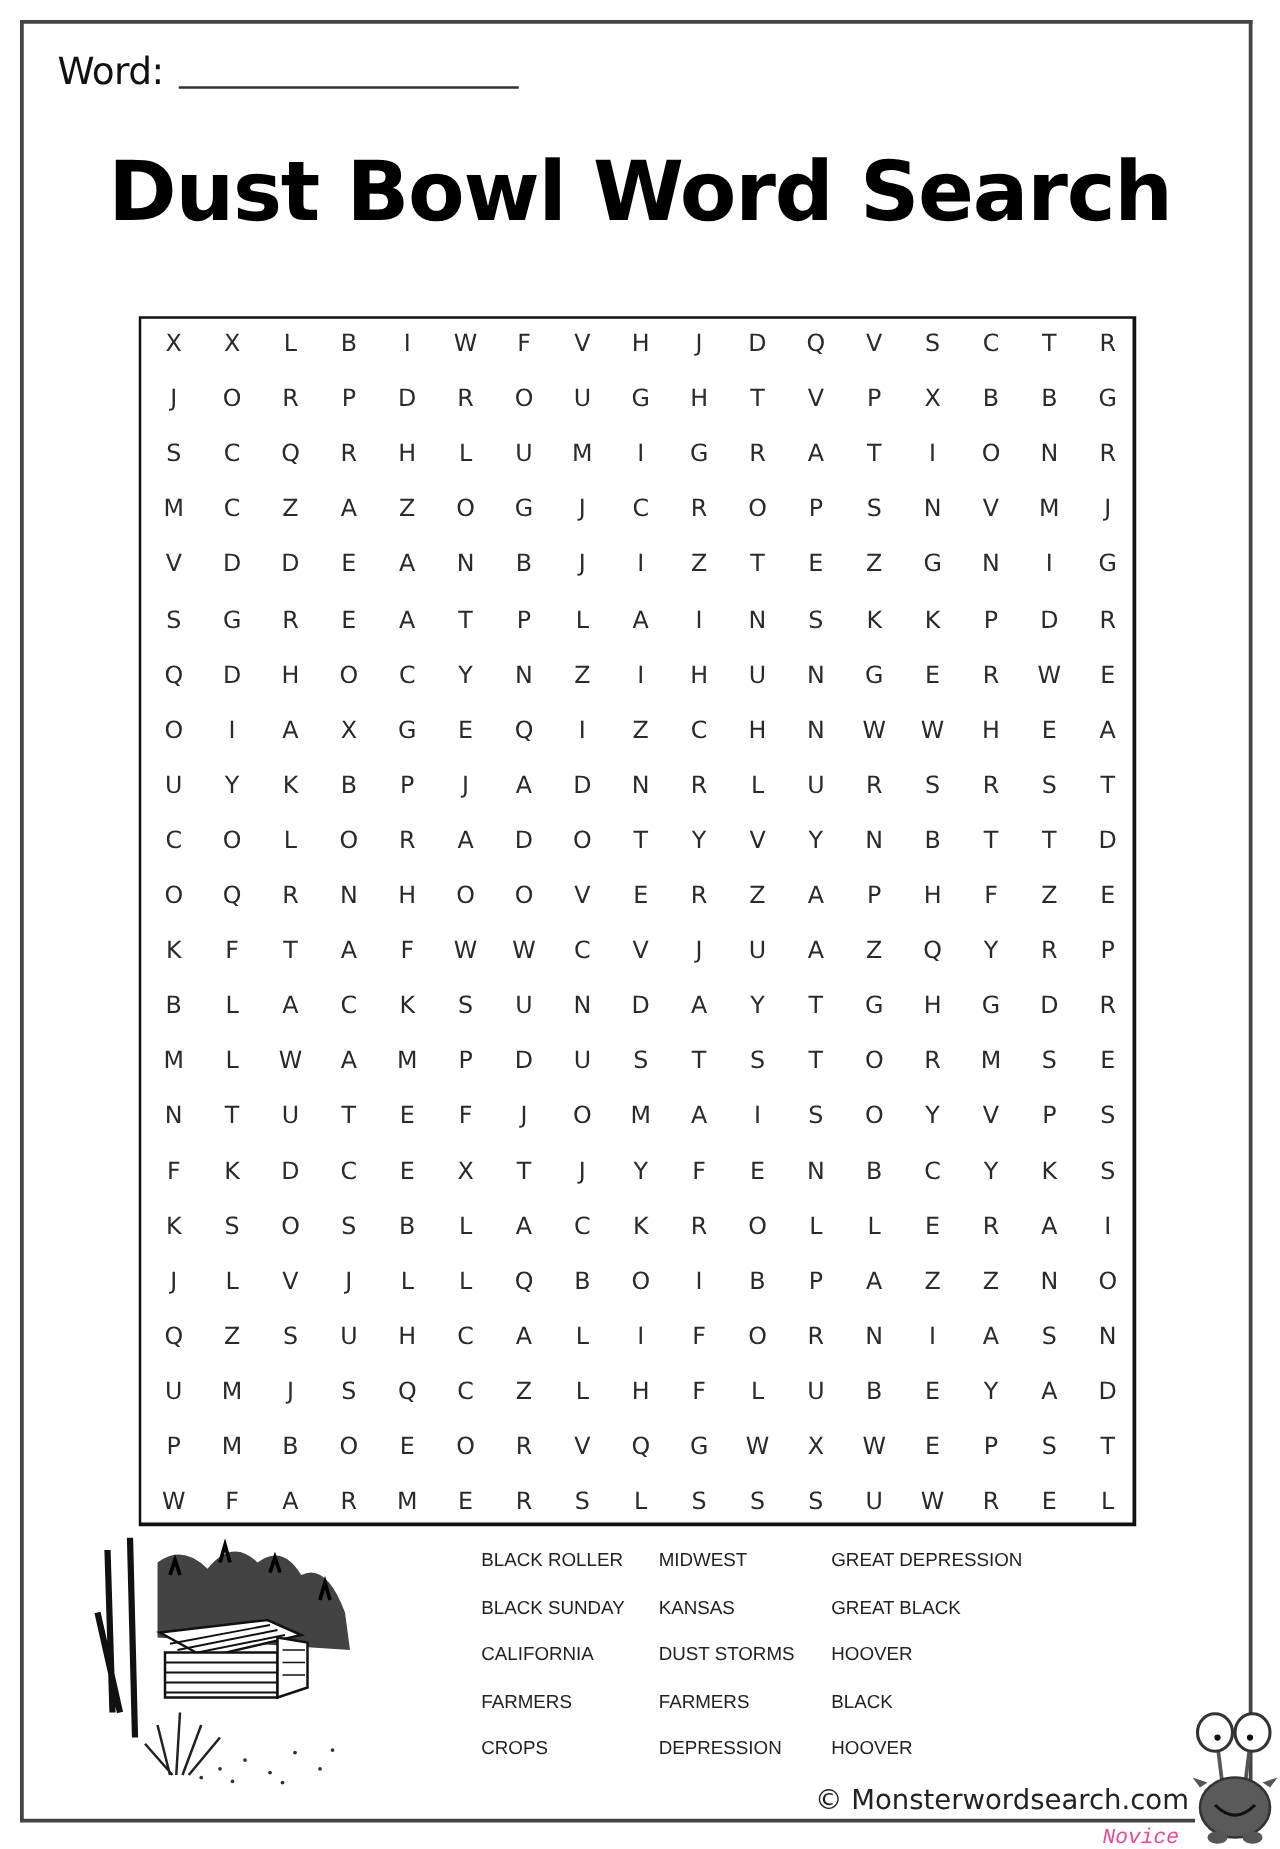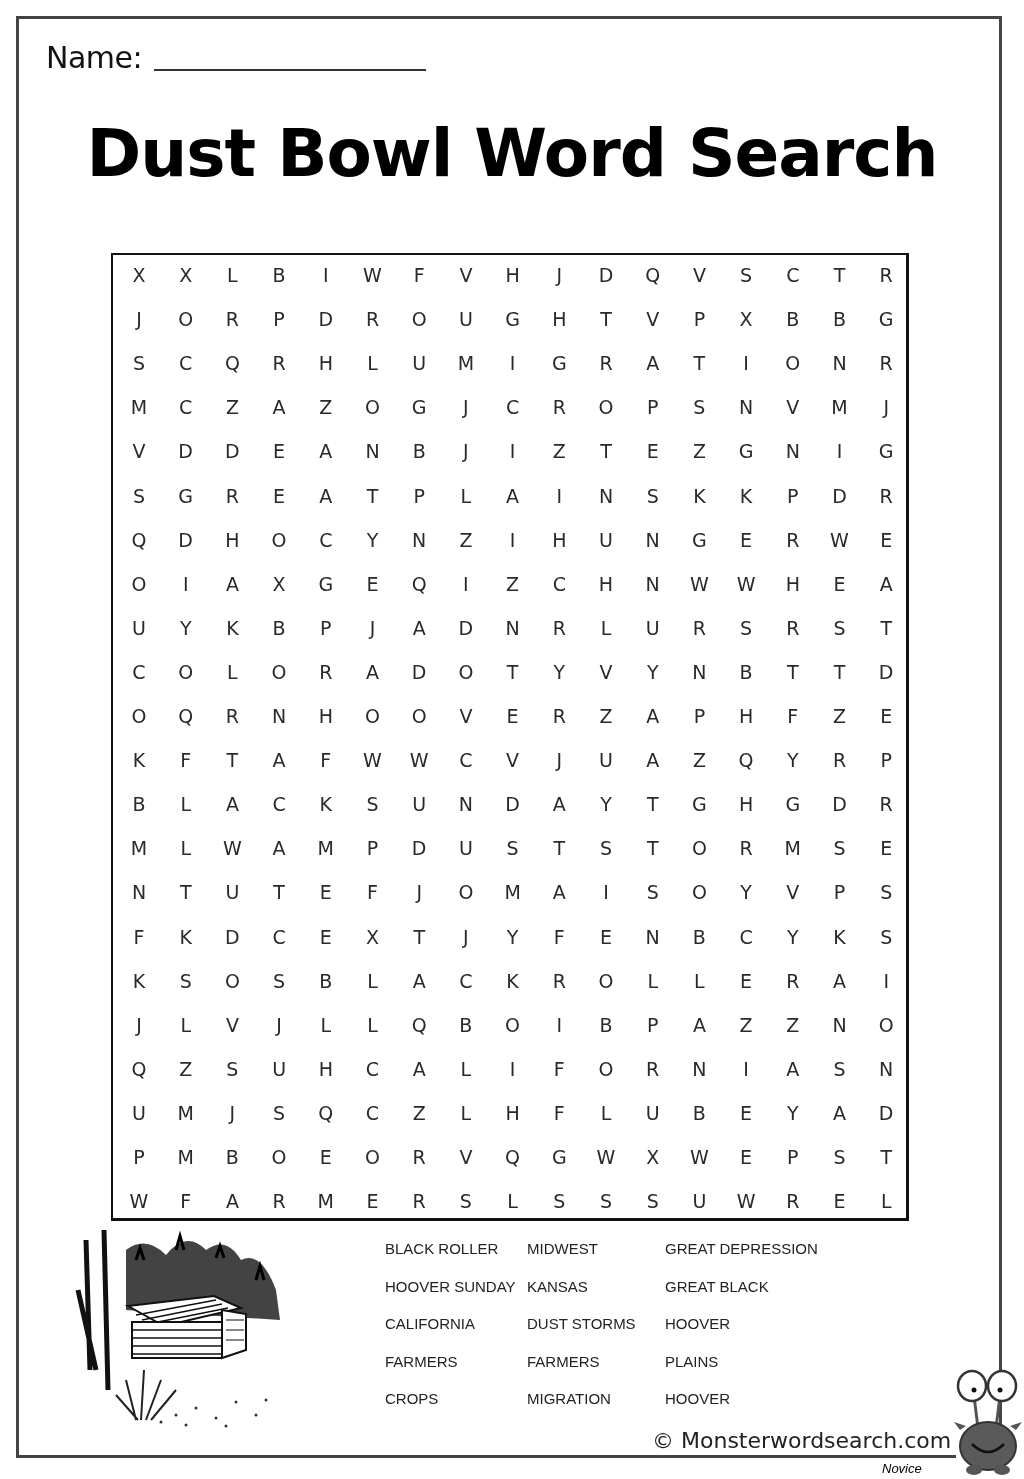--- a/index.html
+++ b/index.html
@@ -27,7 +27,7 @@
 <div class="page-frame-bottom"></div>
 
 <div class="name-row">
-  <span class="name-label">Name:</span>
+  <span class="name-label">Word:</span>
   <span class="name-line"></span>
 </div>
 

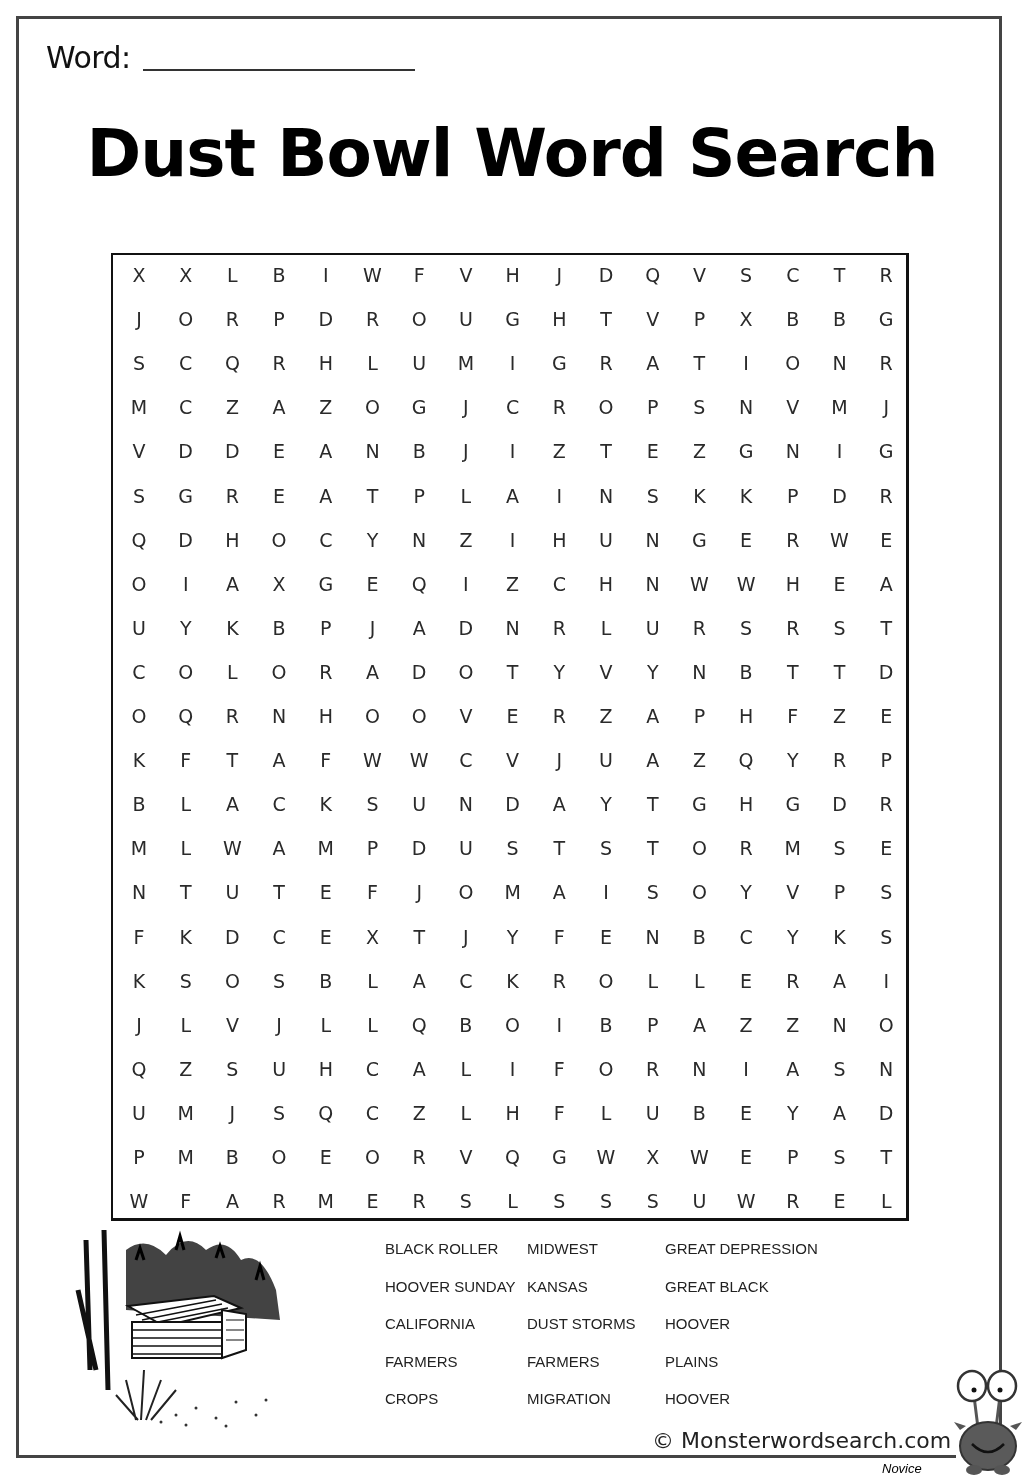--- a/index.html
+++ b/index.html
@@ -485,7 +485,7 @@
 
 <div class="word-list" id="word-list">
     <span class="word" style="left: 0px; top: 0px;">BLACK ROLLER</span>
-    <span class="word" style="left: 0px; top: 37.6px;">HOOVER SUNDAY</span>
+    <span class="word" style="left: 0px; top: 37.6px;">BLACK SUNDAY</span>
     <span class="word" style="left: 0px; top: 75.2px;">CALIFORNIA</span>
     <span class="word" style="left: 0px; top: 112.8px;">FARMERS</span>
     <span class="word" style="left: 0px; top: 150.4px;">CROPS</span>

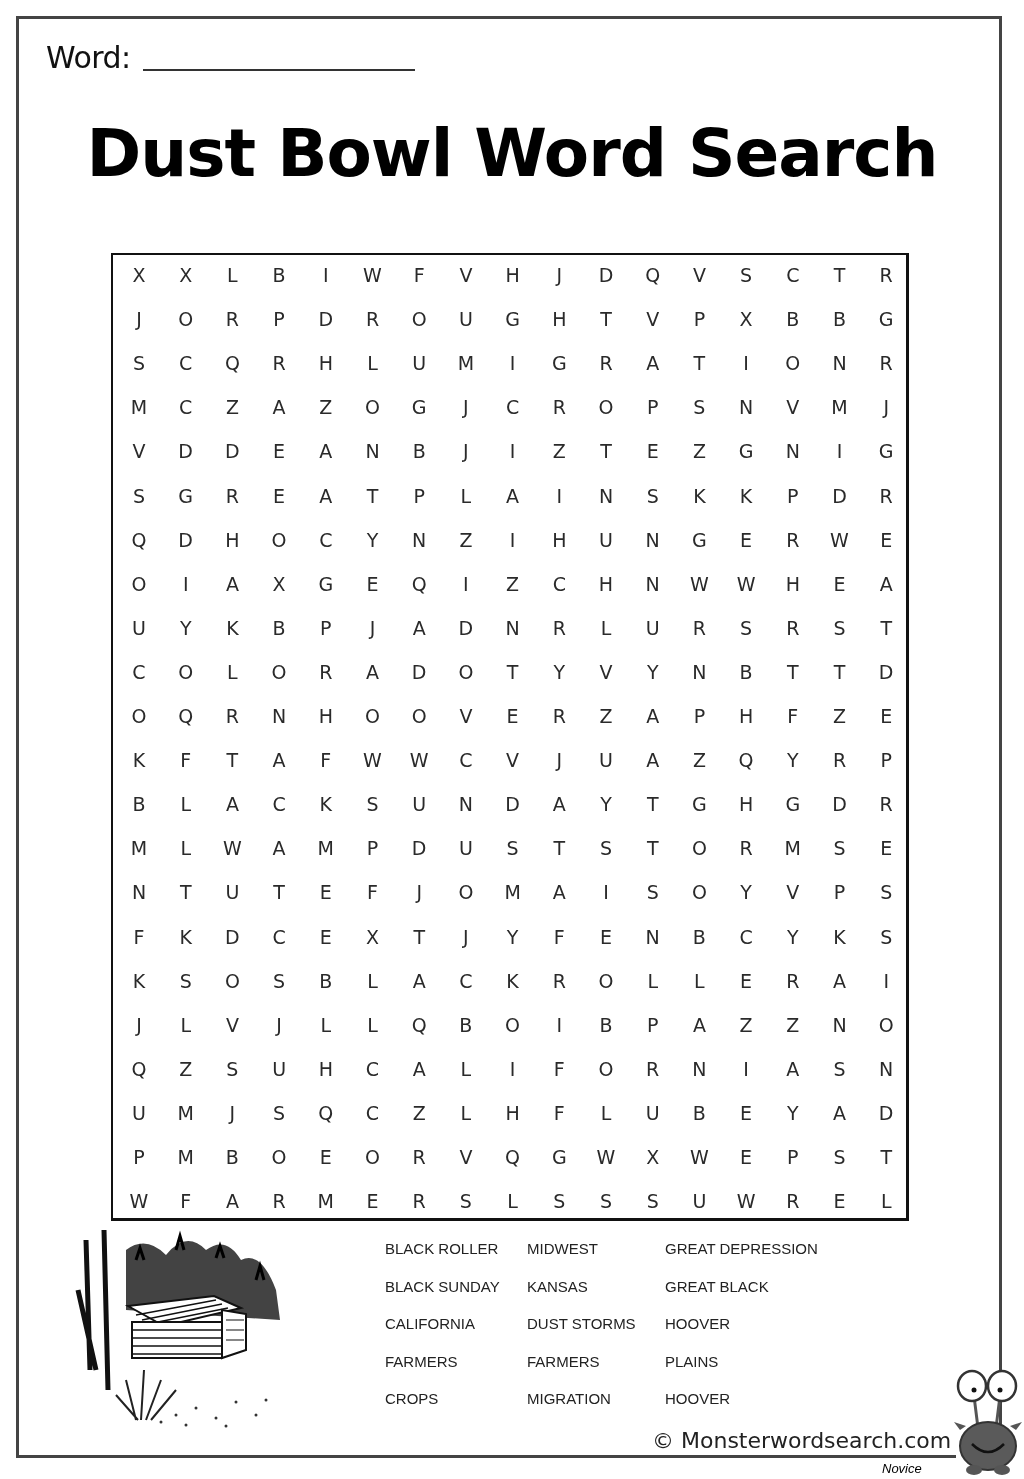--- a/index.html
+++ b/index.html
@@ -497,7 +497,7 @@
     <span class="word" style="left: 280px; top: 0px;">GREAT DEPRESSION</span>
     <span class="word" style="left: 280px; top: 37.6px;">GREAT BLACK</span>
     <span class="word" style="left: 280px; top: 75.2px;">HOOVER</span>
-    <span class="word" style="left: 280px; top: 112.8px;">PLAINS</span>
+    <span class="word" style="left: 280px; top: 112.8px;">BLACK</span>
     <span class="word" style="left: 280px; top: 150.4px;">HOOVER</span>
   </div>
 

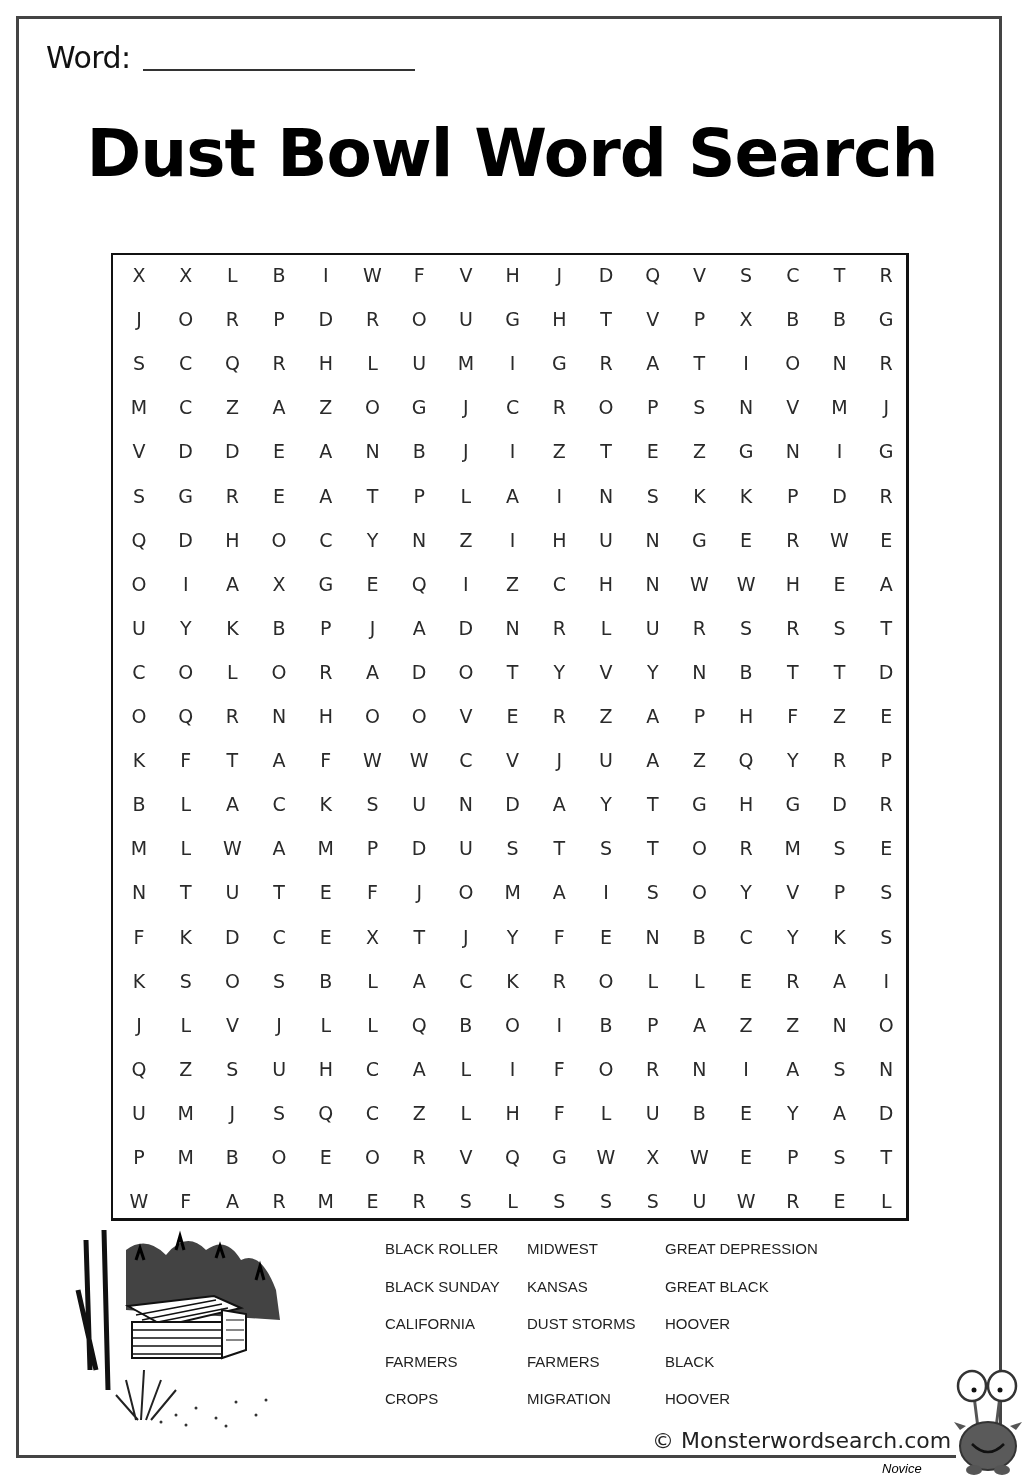--- a/index.html
+++ b/index.html
@@ -493,7 +493,7 @@
     <span class="word" style="left: 142px; top: 37.6px;">KANSAS</span>
     <span class="word" style="left: 142px; top: 75.2px;">DUST STORMS</span>
     <span class="word" style="left: 142px; top: 112.8px;">FARMERS</span>
-    <span class="word" style="left: 142px; top: 150.4px;">MIGRATION</span>
+    <span class="word" style="left: 142px; top: 150.4px;">DEPRESSION</span>
     <span class="word" style="left: 280px; top: 0px;">GREAT DEPRESSION</span>
     <span class="word" style="left: 280px; top: 37.6px;">GREAT BLACK</span>
     <span class="word" style="left: 280px; top: 75.2px;">HOOVER</span>

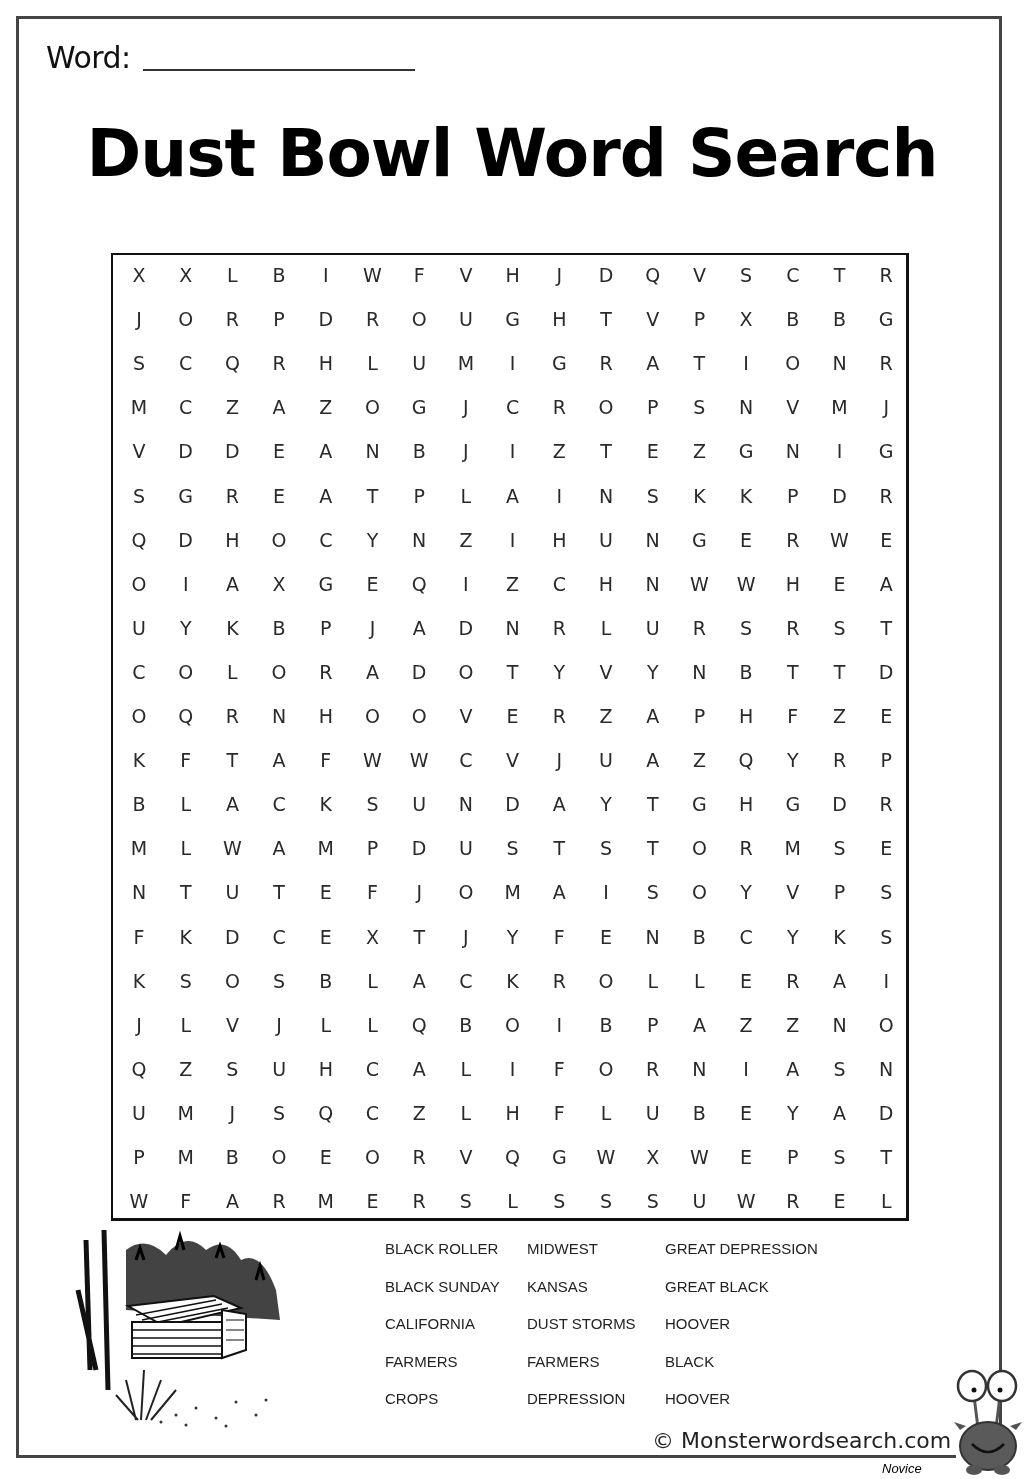--- a/index.html
+++ b/index.html
@@ -17,7 +17,7 @@
     .word-list { position: absolute; left: 385px; top: 1240px; }
     .word { position: absolute; font-family: "Liberation Sans", sans-serif; font-size: 15px; color: #222; white-space: nowrap; }
     .copyright { position: absolute; left: 652px; top: 1428px; font-family: "DejaVu Sans", sans-serif; font-size: 22px; color: #222; white-space: nowrap; }
-    .level { position: absolute; left: 882px; top: 1461px; font-family: Liberation Sans, sans-serif; font-size: 13px; font-style: italic; color: #000000; }
+    .level { position: absolute; left: 882px; top: 1461px; font-family: Liberation Mono, monospace; font-size: 17px; font-style: italic; color: #ec4899; }
     .monster { position: absolute; left: 952px; top: 1366px; width: 72px; height: 110px; }
   </style>
 </head>

